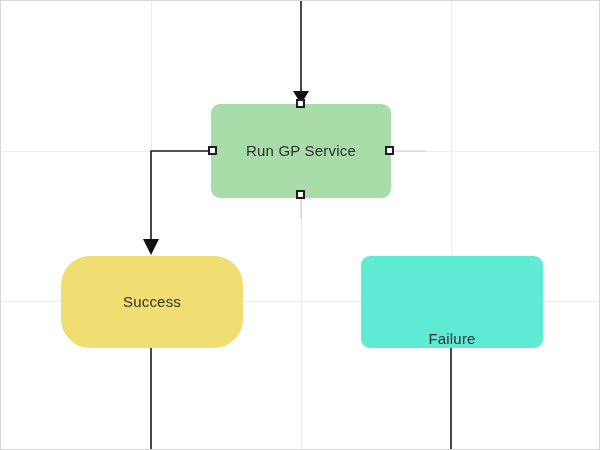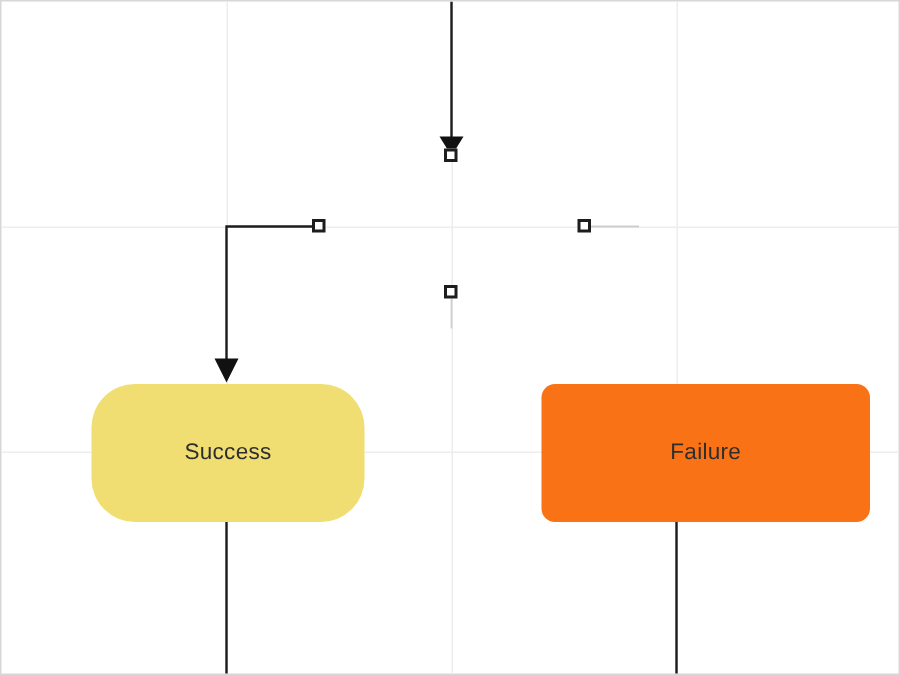--- a/index.html
+++ b/index.html
@@ -127,6 +127,9 @@
     <path class="edge-path" d="M 450 347 L 450 450"></path>
   </svg>
 
+  <div class="node" style="left:210px; top:103px; width:180px; height:94px; background:#a8dca8; z-index:3;">
+    <span class="node-label">Run GP Service</span>
+  </div>
 
   <div class="port-handle" style="left:300px; top:103px;"></div>
   <div class="port-handle" style="left:212px; top:150px;"></div>

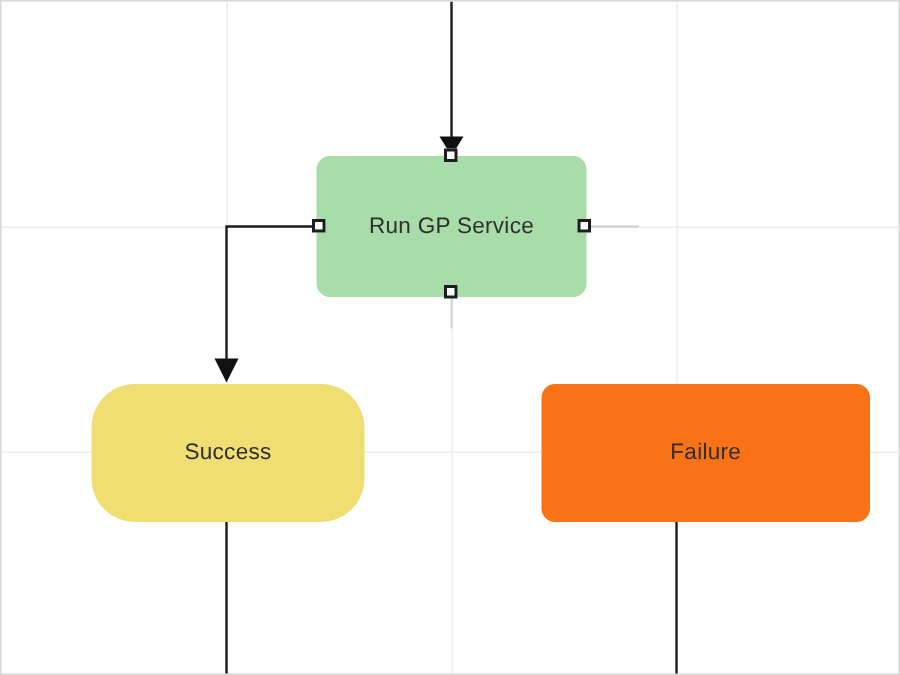--- a/index.html
+++ b/index.html
@@ -140,7 +140,7 @@
     <span class="node-label">Success</span>
   </div>
 
-  <div class="node" style="left:360px; top:255px; width:219px; height:92px; background:#f97316; z-index:3;">
+  <div class="node" style="left:360px; top:255px; width:182px; height:92px; background:#5eead4; z-index:3;align-items:flex-end;">
     <span class="node-label">Failure</span>
   </div>
 

